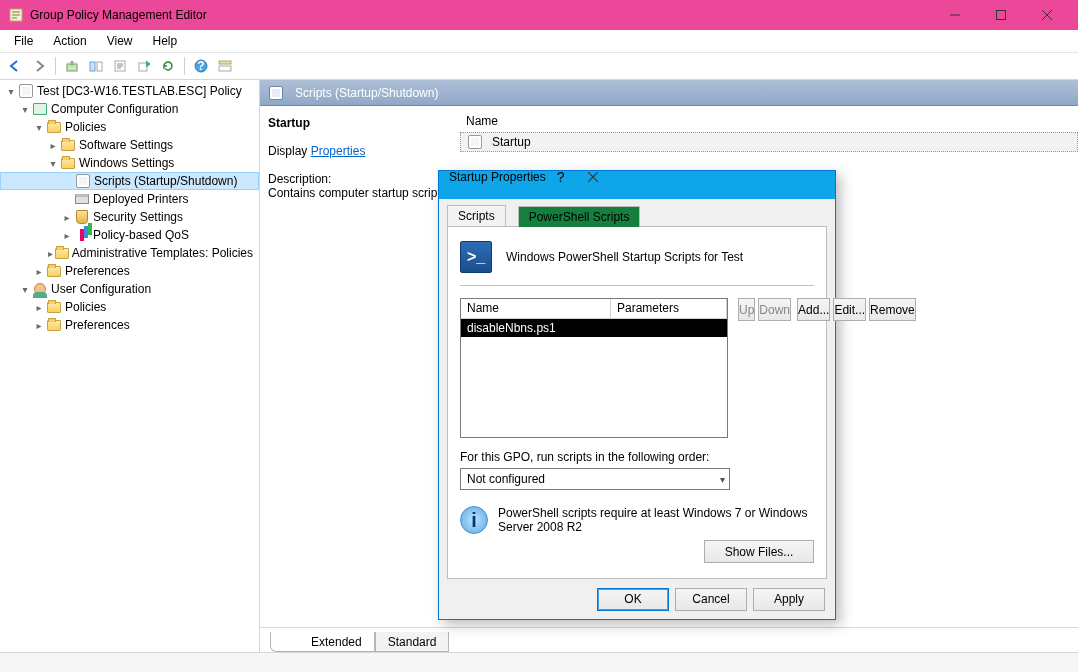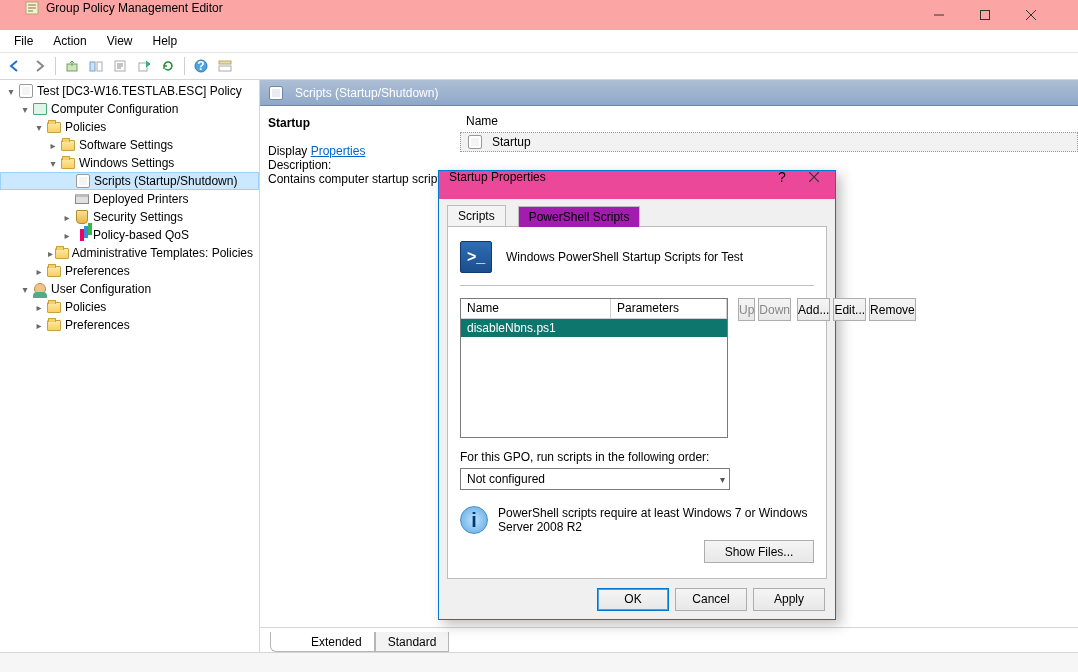--- a/index.html
+++ b/index.html
@@ -4,7 +4,7 @@
 <style>
   * { box-sizing: border-box; font-family: "Segoe UI", Tahoma, sans-serif; font-size: 12px; }
   body { margin:0; padding:0; width:1078px; height:672px; background:#fff; overflow:hidden; position:relative; color:#000; }
-  .titlebar { height:30px; display:flex; align-items:flex-start; padding:0 24px; justify-content:space-between; background:#fca5a5; }
+  .titlebar { height:30px; display:flex; align-items:center; padding:0 8px; justify-content:space-between; background:#ec4899; }
   .titlebar-left { display:flex; align-items:center; gap:6px; }
   .app-icon { width:16px; height:16px; display:flex; align-items:center; justify-content:center; }
   .window-controls { display:flex; }

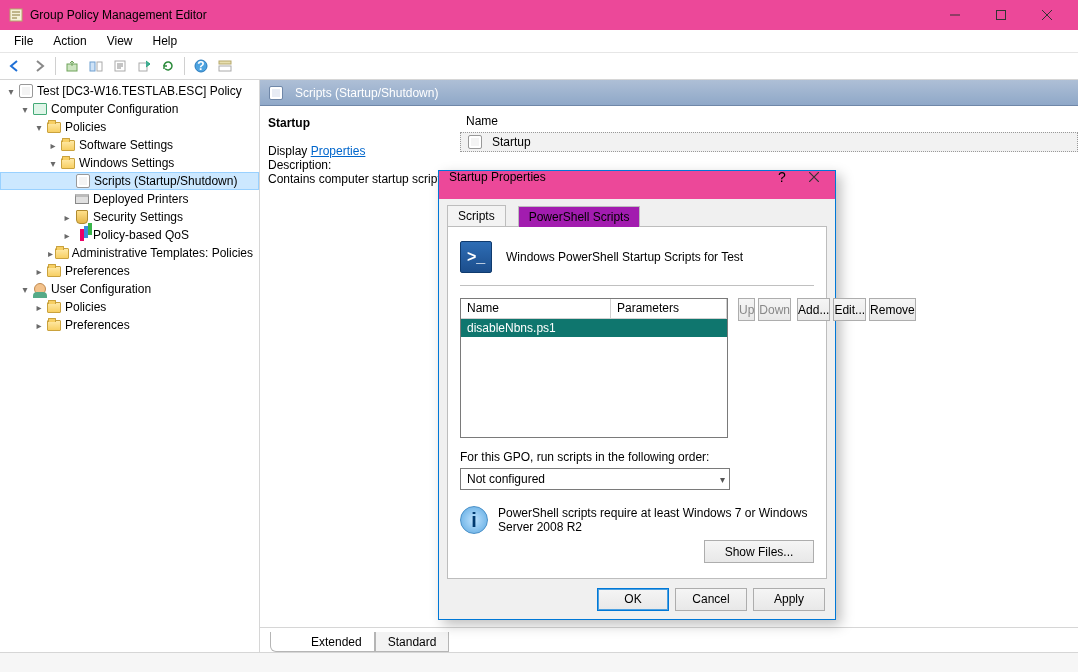--- a/index.html
+++ b/index.html
@@ -333,7 +333,7 @@
     <div class="content-body">
       <div class="detail-left">
         <h4>Startup</h4>
-        <div style="">
+        <div style="margin-bottom:14px">
           <span>Display </span><a href="#">Properties </a>
         </div>
         <div>Description:</div>

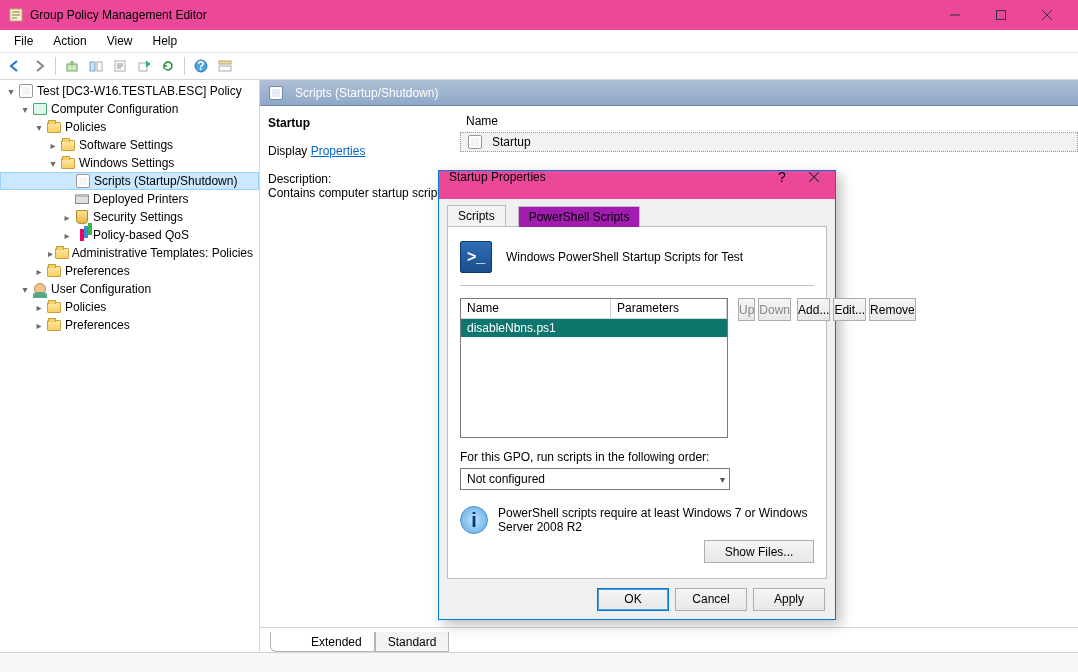--- a/index.html
+++ b/index.html
@@ -55,7 +55,7 @@
 
   
   .dialog { position:absolute; left:438px; top:170px; width:398px; height:450px; background:#f0f0f0; border:1px solid #0078d7; box-shadow:5px 5px 12px rgba(0,0,0,0.25); display:flex; flex-direction:column; }
-  .dlg-title { height:28px; display:flex; align-items:center; justify-content:space-between; padding:0 6px 16px 10px; background:#ec4899; }
+  .dlg-title { height:28px; display:flex; align-items:center; justify-content:flex-start; padding:0 6px 16px 10px; background:#0ea5e9; }
   .dlg-controls { display:flex; gap:2px; }
   .dlg-cbtn { width:30px; height:24px; display:flex; align-items:center; justify-content:center; font-family:Arial, sans-serif; }
   .dlg-tabs { display:flex; padding:6px 8px 0 8px; gap:12px; }

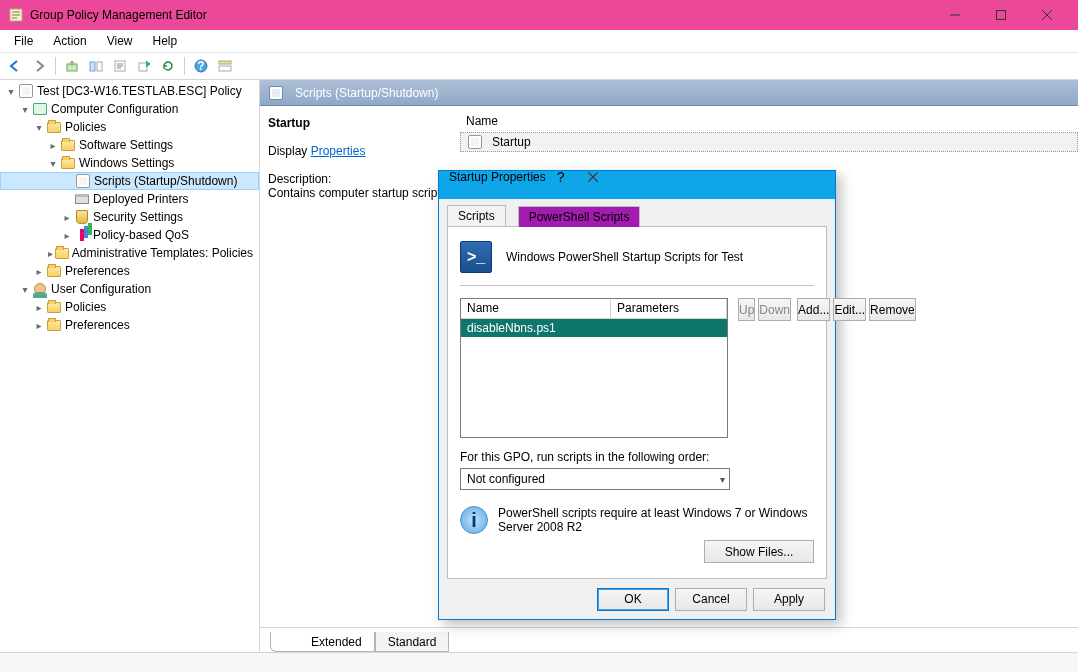--- a/index.html
+++ b/index.html
@@ -60,7 +60,7 @@
   .dlg-cbtn { width:30px; height:24px; display:flex; align-items:center; justify-content:center; font-family:Arial, sans-serif; }
   .dlg-tabs { display:flex; padding:6px 8px 0 8px; gap:12px; }
   .dtab { padding:3px 10px; border:1px solid #bdbdbd; border-bottom:none; background:#f3f3f3; position:relative; }
-  .dtab.active { background:#a21caf; top:1px; z-index:2; }
+  .dtab.active { background:#15803d; top:1px; z-index:2; }
   .dlg-body { flex:1; margin:0 8px 0 8px; border:1px solid #bdbdbd; background:#fff; padding:10px 12px; display:flex; flex-direction:column; position:relative; }
   .ps-hdr { display:flex; align-items:center; gap:14px; padding:4px 0 12px 0; border-bottom:1px solid #c0c0c0; }
   .ps-icon { width:32px; height:32px; background:linear-gradient(#2e6db5,#1c4e8c); border:1px solid #0f3a6e; display:flex; align-items:center; justify-content:center; color:#fff; font-weight:bold; font-size:16px; border-radius:2px; }

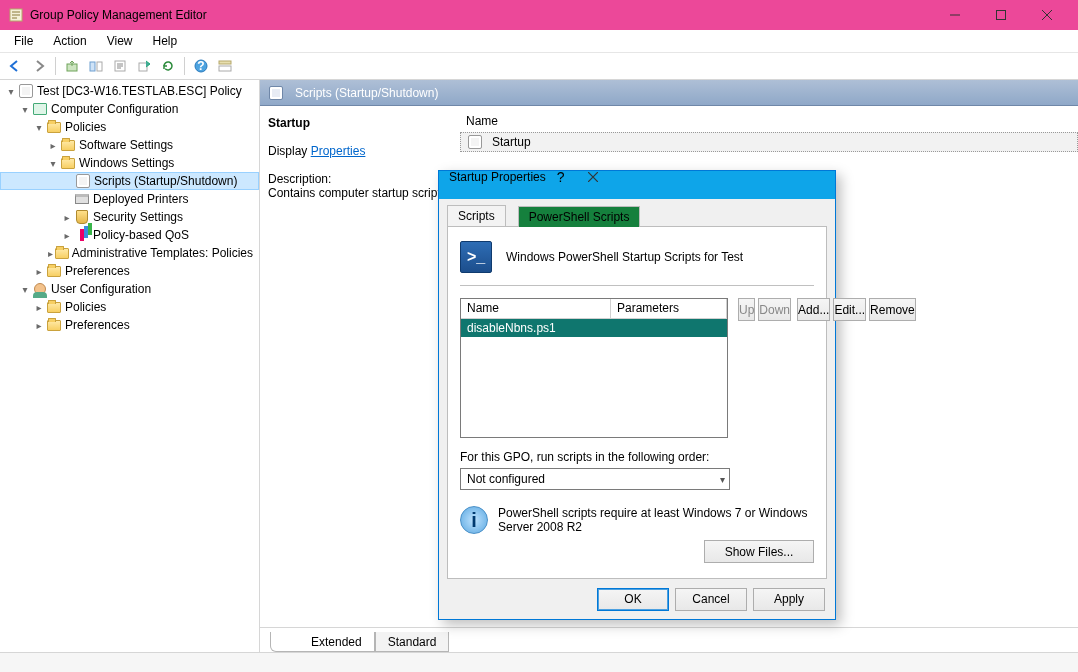--- a/index.html
+++ b/index.html
@@ -69,7 +69,7 @@
   .slist-hdr { display:flex; height:20px; }
   .slist-hdr > div { padding:2px 6px; border-right:1px solid #d0d0d0; border-bottom:1px solid #d0d0d0; background:#fff; }
   .slist-row { display:flex; height:18px; align-items:center; }
-  .slist-row.selected { background:#0f766e; color:#fff;justify-content:center; }
+  .slist-row.selected { background:#000000; color:#fff;justify-content:center; }
   .slist-row > div { padding:1px 6px; }
   .btn-col { display:flex; gap:3px; width:76px; }
   .wbtn { height:23px; border:1px solid #adadad; background:linear-gradient(#f5f5f5,#e8e8e8); display:flex; align-items:center; justify-content:center; }

